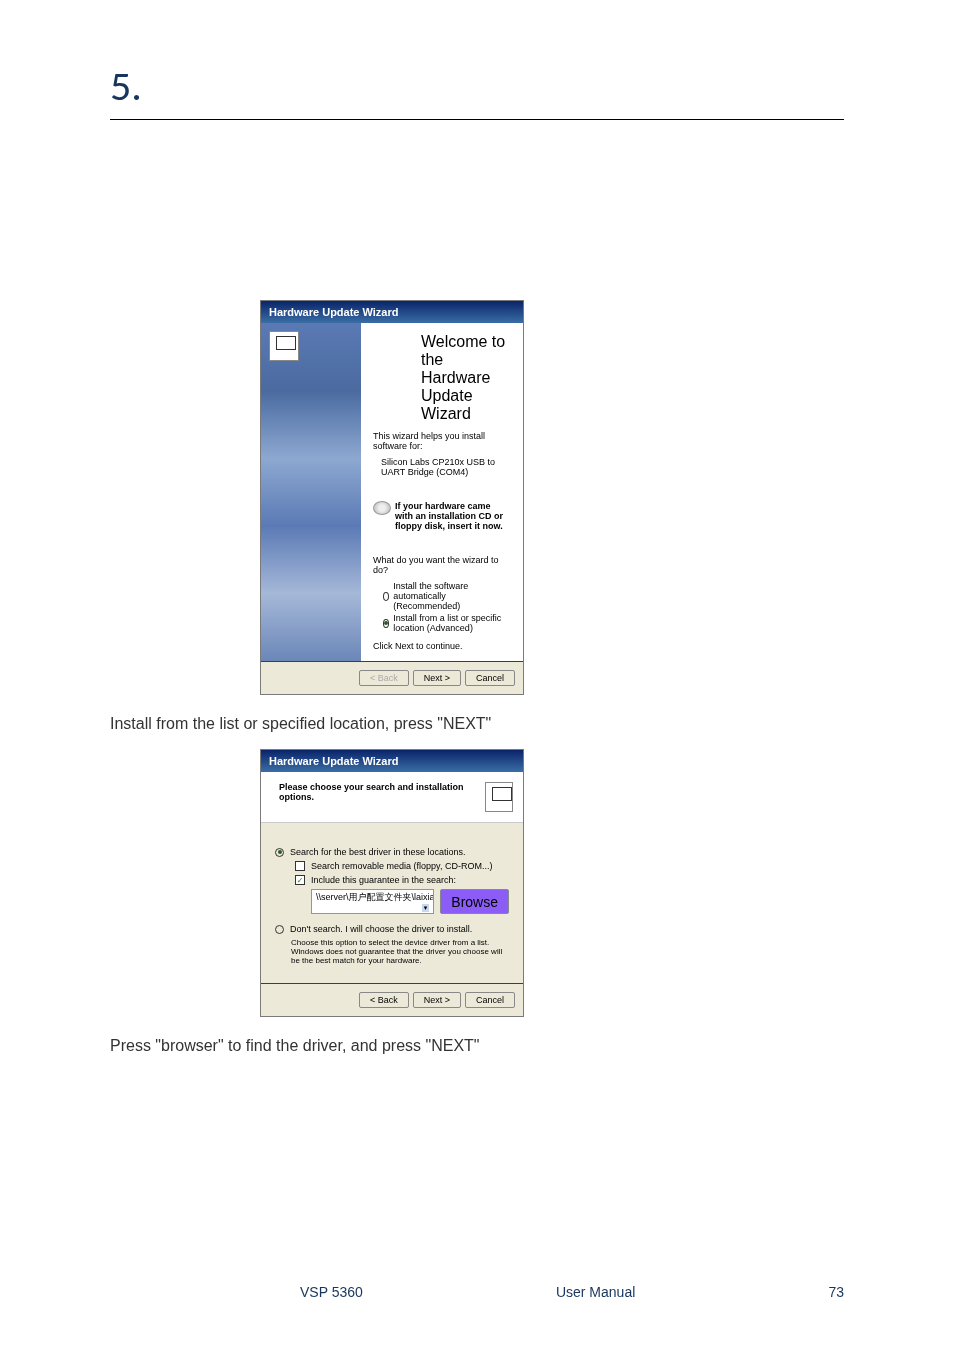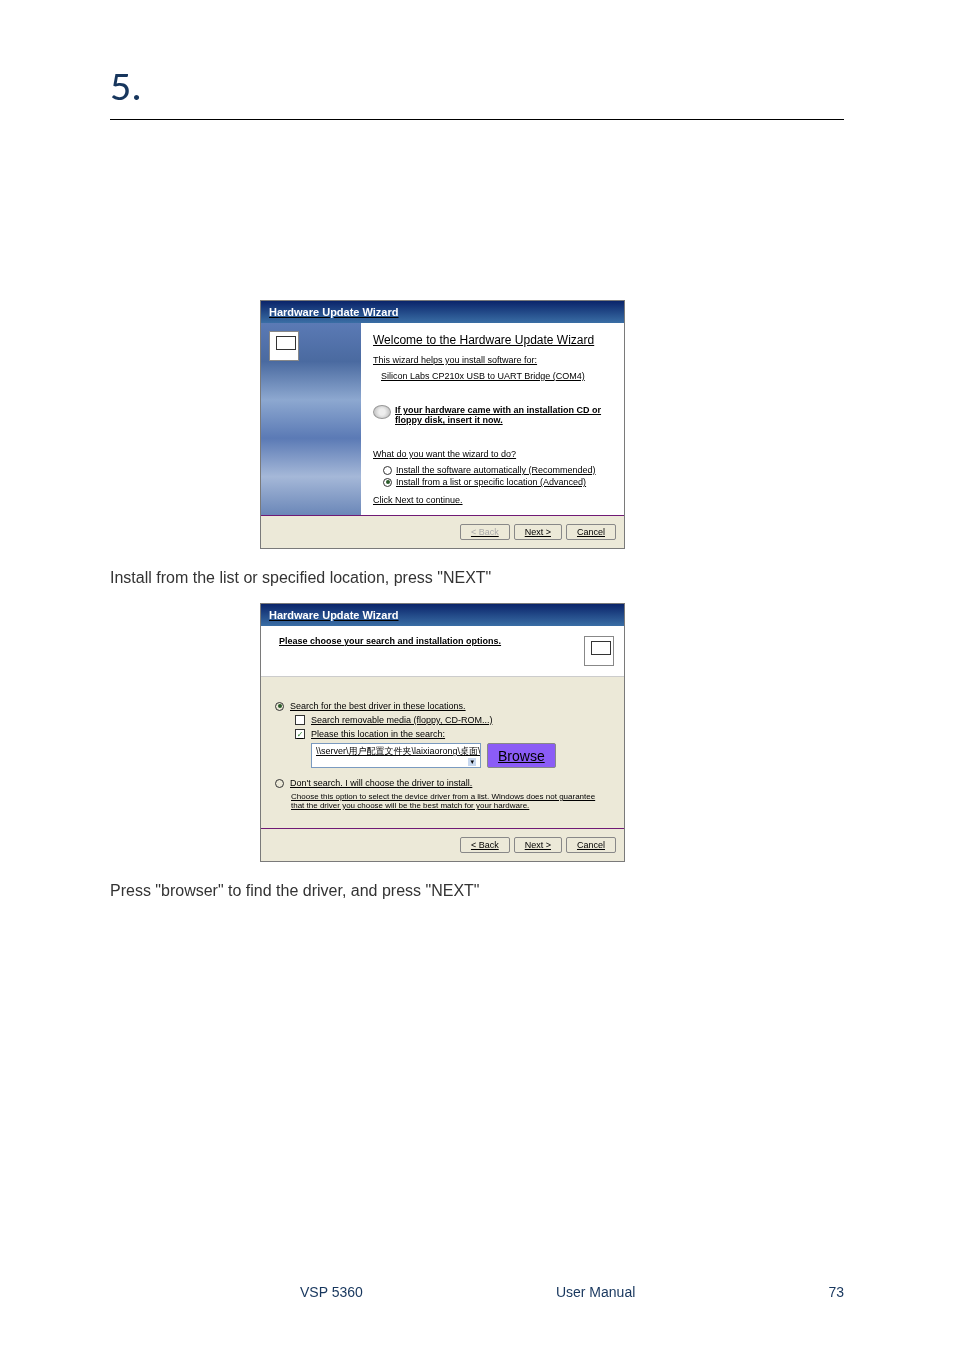--- a/index.html
+++ b/index.html
@@ -25,11 +25,10 @@
 }
 .wizard1, .wizard2 {
   margin-left: 150px;
-  width: 365px;
+  width: 264px;
   border: 1px solid #7a7a7a;
   background: #ece9d8;
   font-family: Tahoma, Arial, sans-serif;
-  text-decoration: underline;
 }
 .wizard-titlebar {
   background: linear-gradient(to bottom, #0a246a, #3a6ea5);

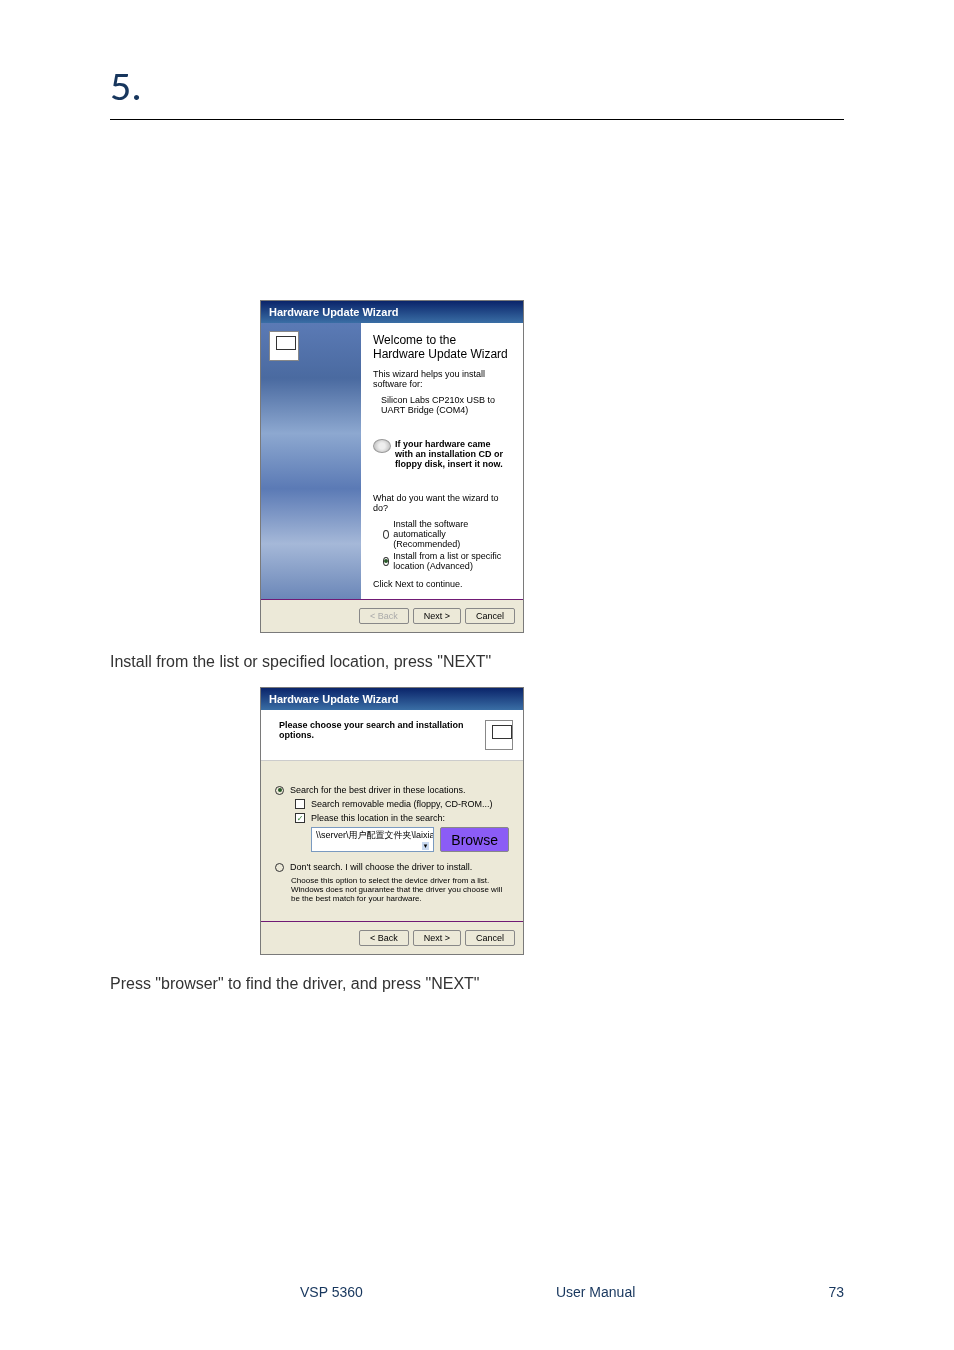--- a/index.html
+++ b/index.html
@@ -71,9 +71,10 @@
   color: #000;
 }
 .wizard1-content h3 {
-  font-size: 12px;
+  font-size: 16px;
   font-weight: normal;
   margin-bottom: 8px;
+  margin-left: 48px;
 }
 .wizard1-content .sub {
   margin-bottom: 6px;

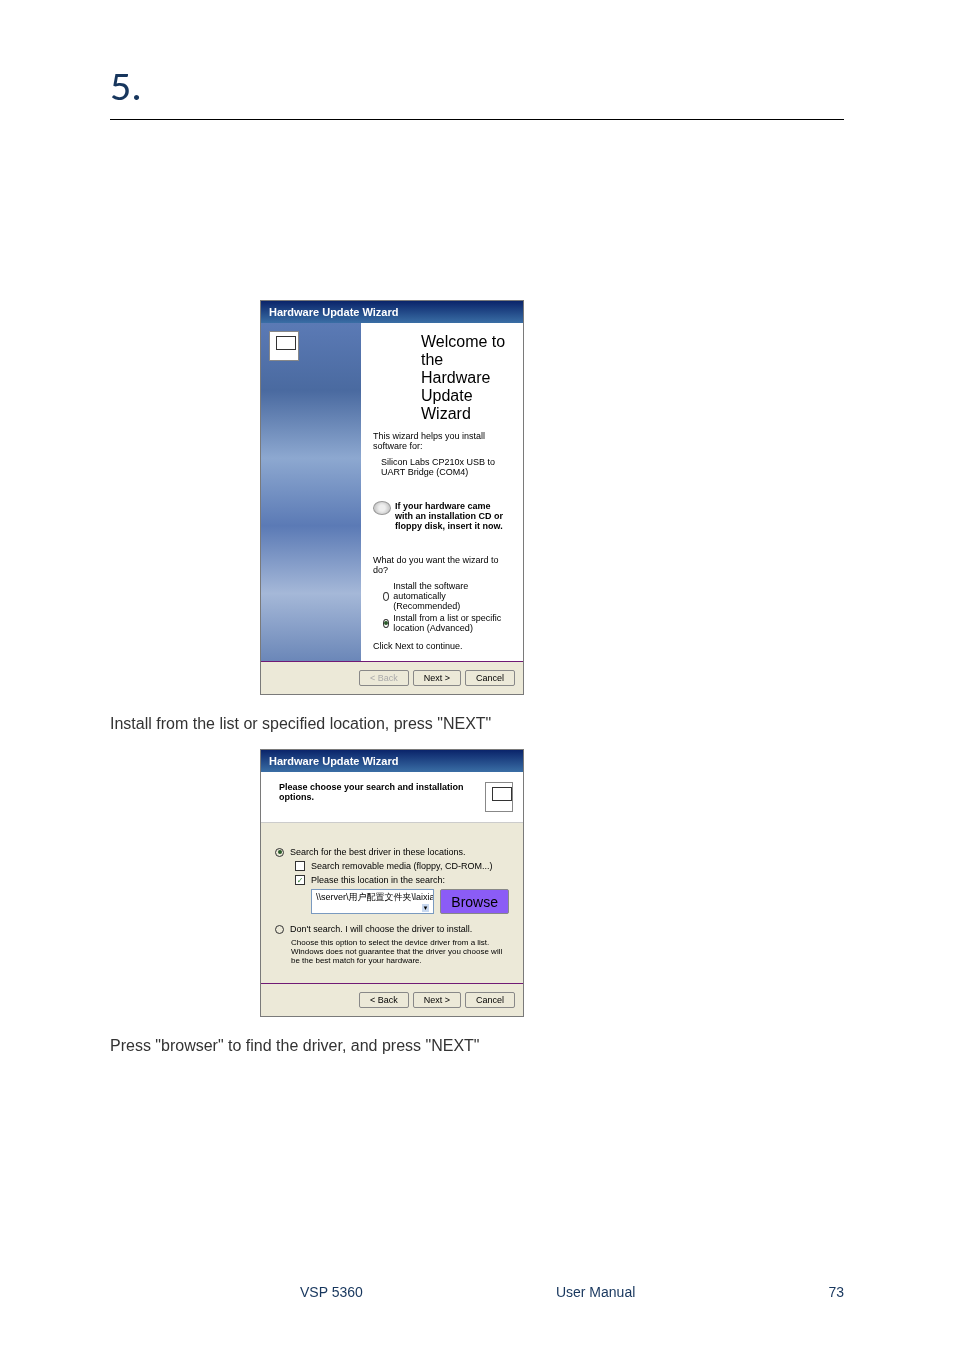--- a/index.html
+++ b/index.html
@@ -304,7 +304,7 @@
     </div>
     <div class="checkrow">
       <span class="checkbox">✓</span>
-      <span>Please this location in the search:</span>
+      <span>Include this guarantee in the search:</span>
     </div>
     <div class="pathrow">
       <div class="pathinput">

